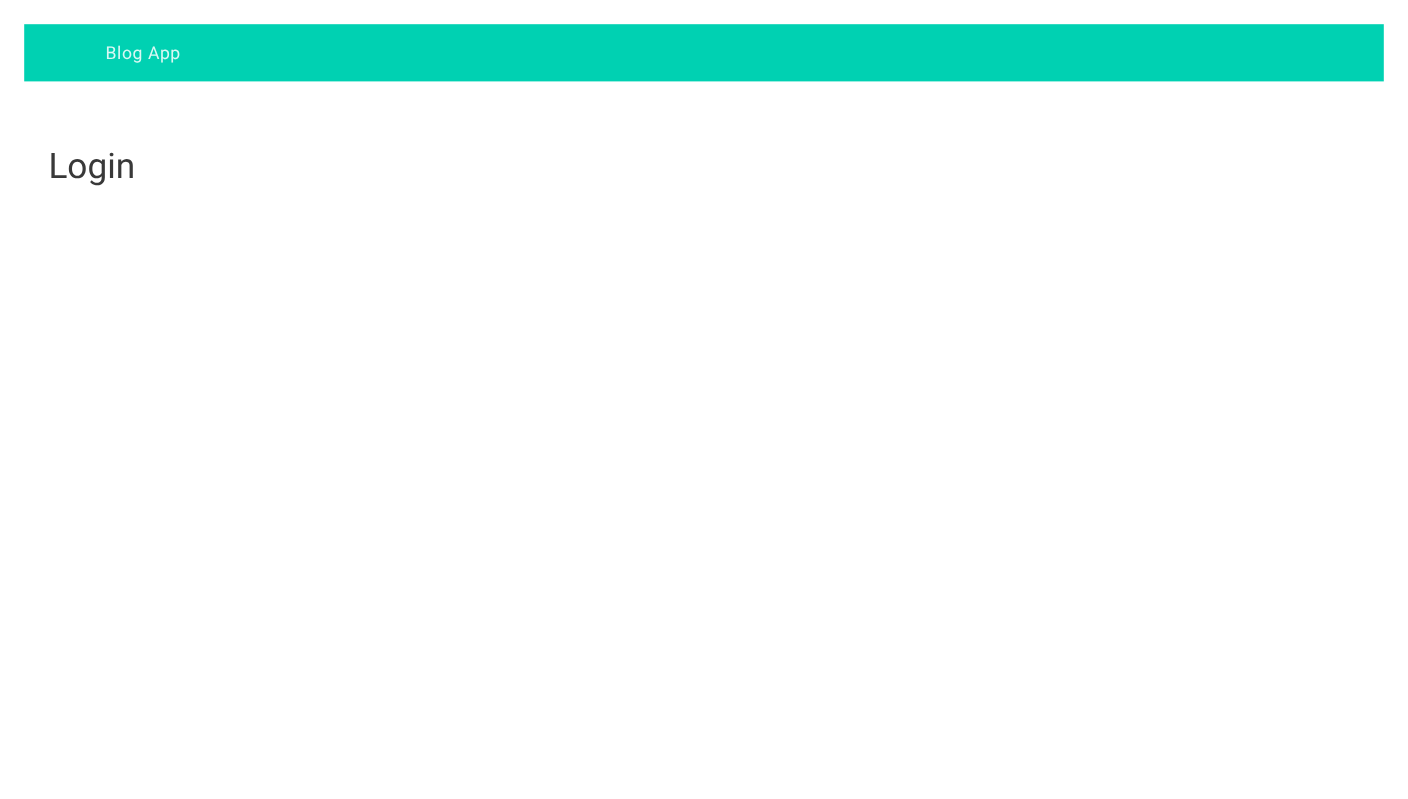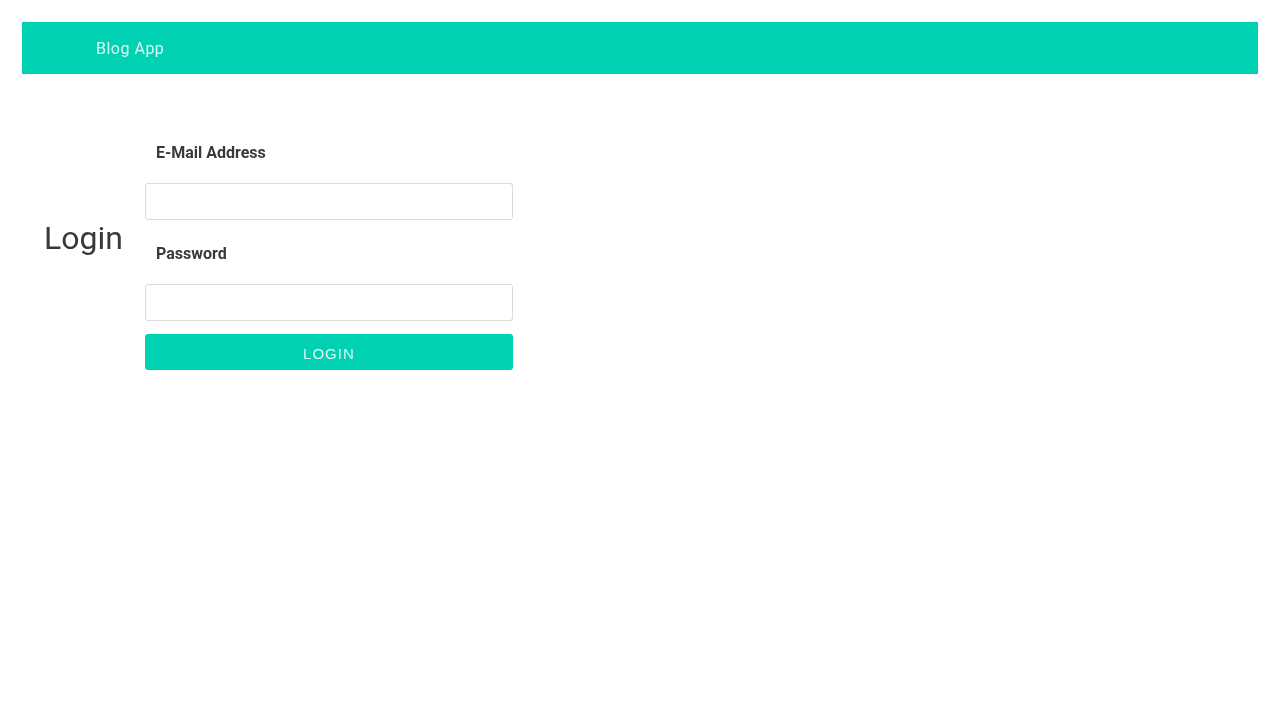--- a/index.html
+++ b/index.html
@@ -81,15 +81,6 @@
 <main class="main-content">
   <h1 class="page-title">Login</h1>
 
-  <form class="login-form">
-    <label class="form-label">E-Mail Address</label>
-    <input type="email" class="form-input" value="" style="">
-
-    <label class="form-label">Password</label>
-    <input type="password" class="form-input" value="" style="">
-
-    <button type="submit" class="login-button">LOGIN</button>
-  </form>
 </main>
 
 </body></html>

